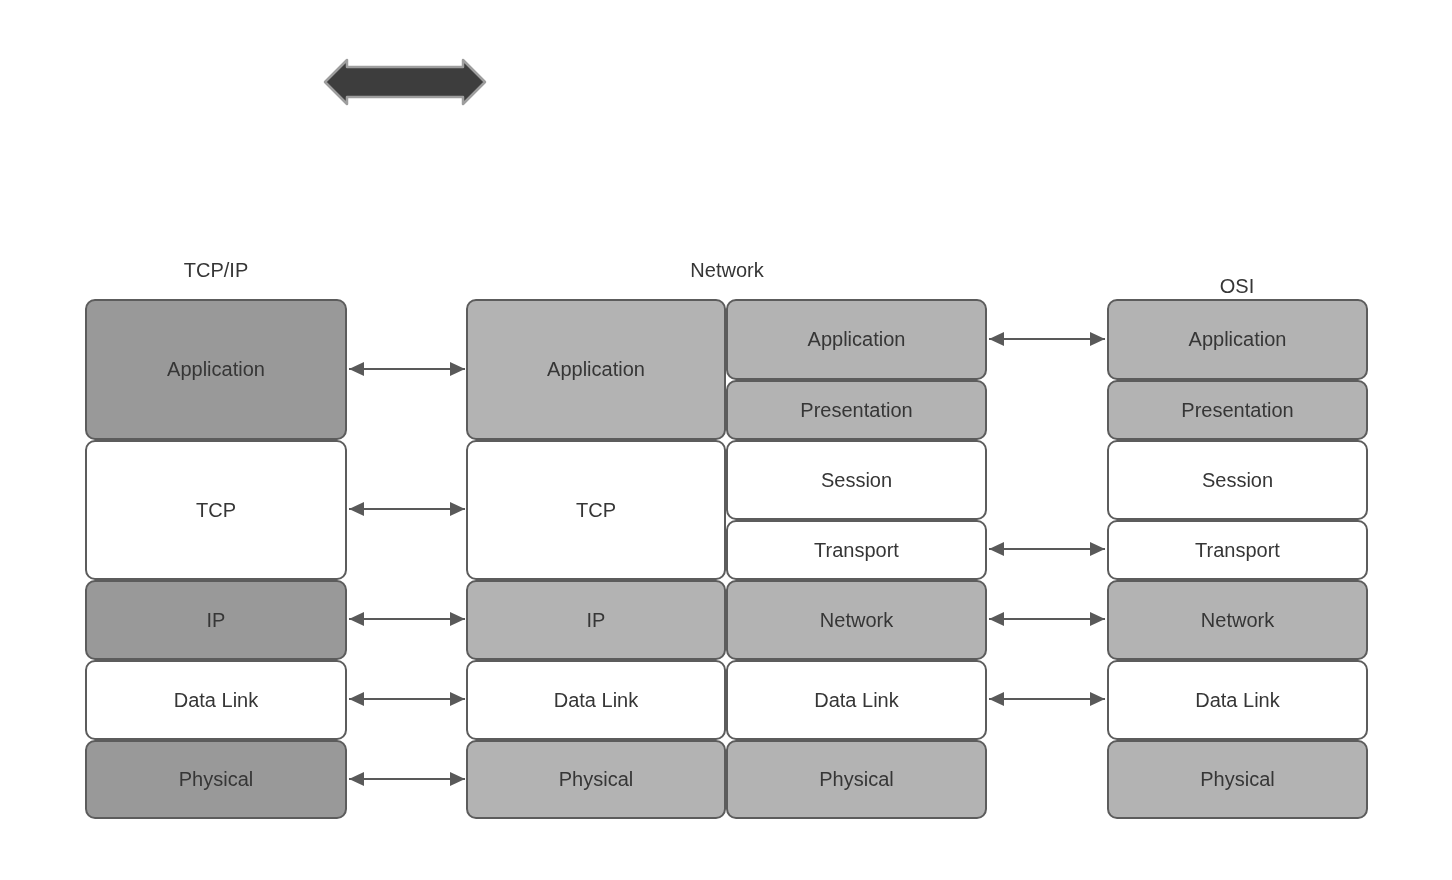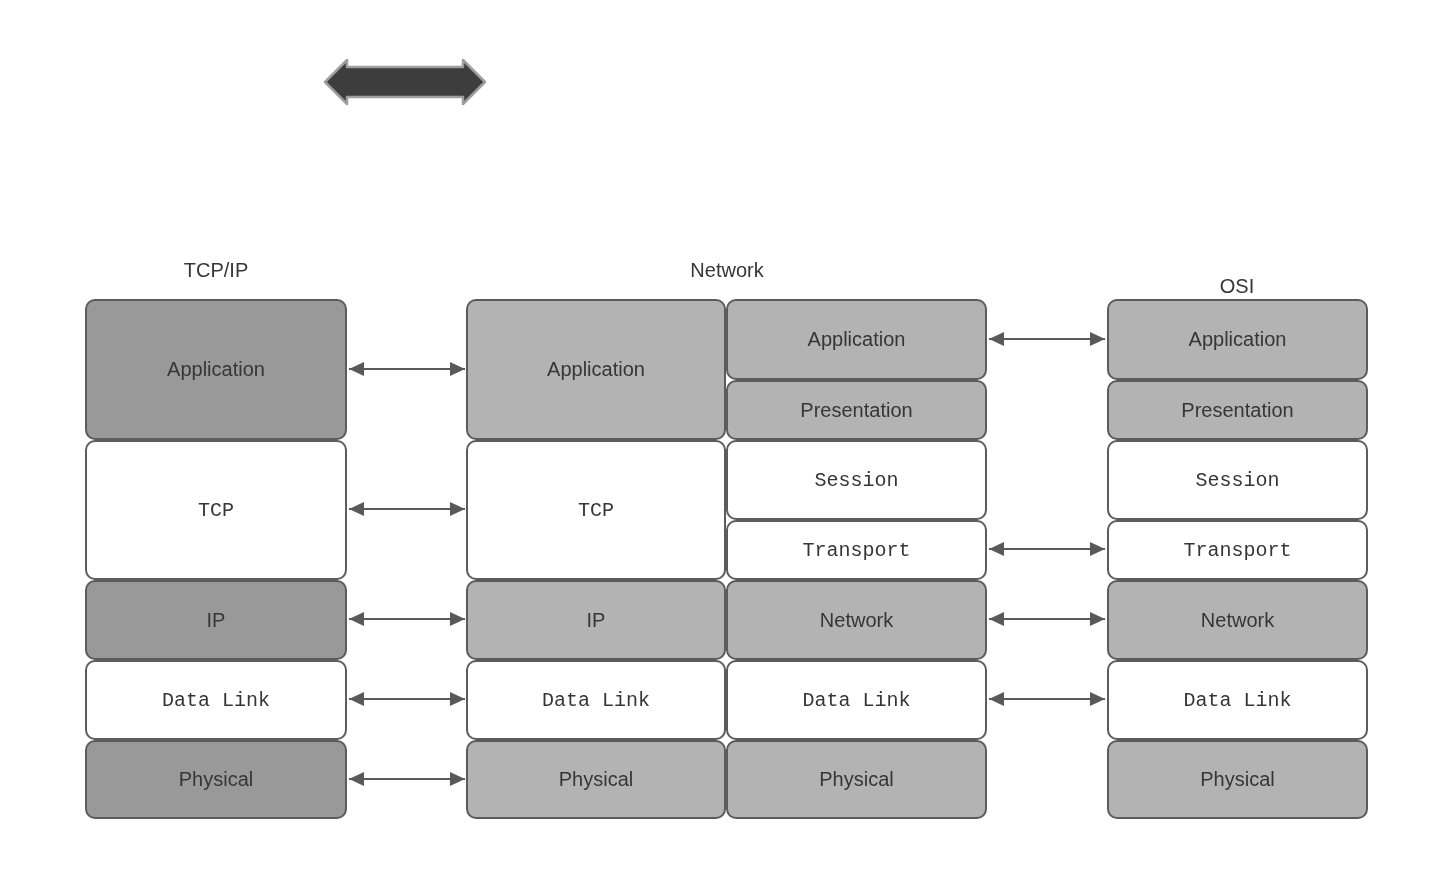--- a/index.html
+++ b/index.html
@@ -24,7 +24,7 @@
   }
   .dark  { background:var(--box-dark,#999999); }
   .light { background:var(--box-light,#b3b3b3); }
-  .white { background:var(--box-white,#ffffff);font-family:Liberation Mono, monospace; }
+  .white { background:var(--box-white,#ffffff); }
   .arrow {
     position:absolute; height:2px;
     background:var(--arrow,#595959);

